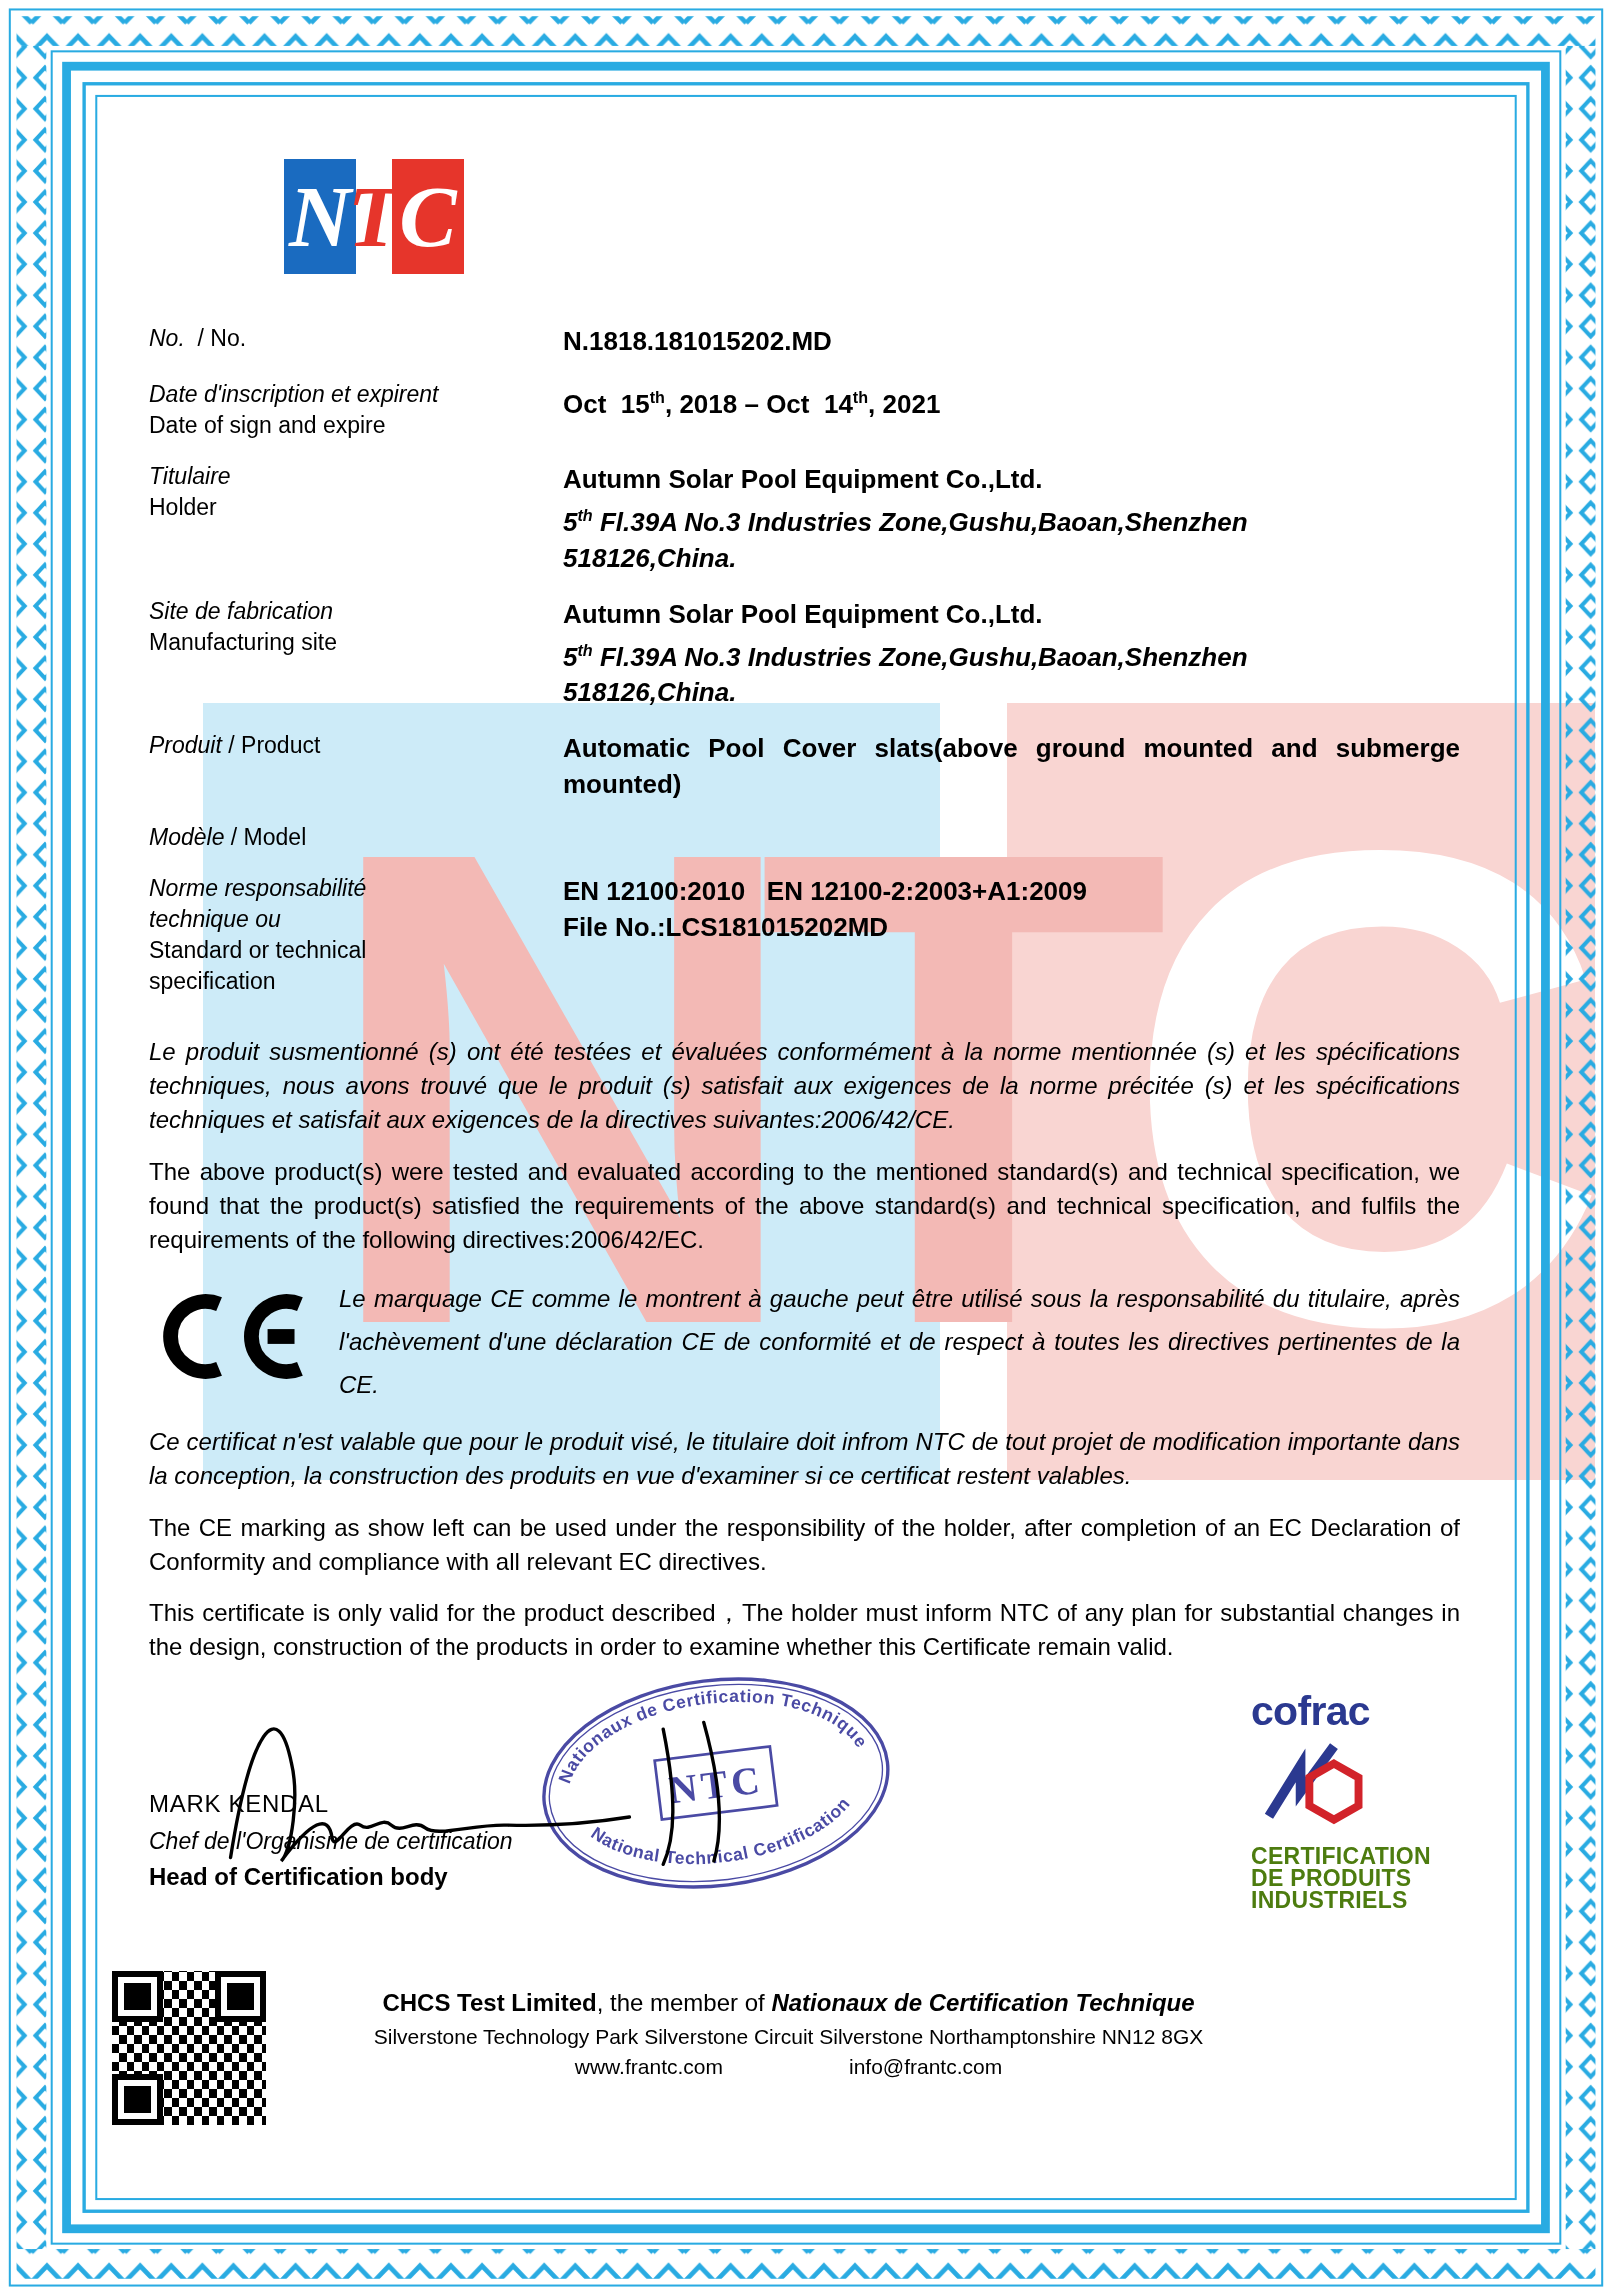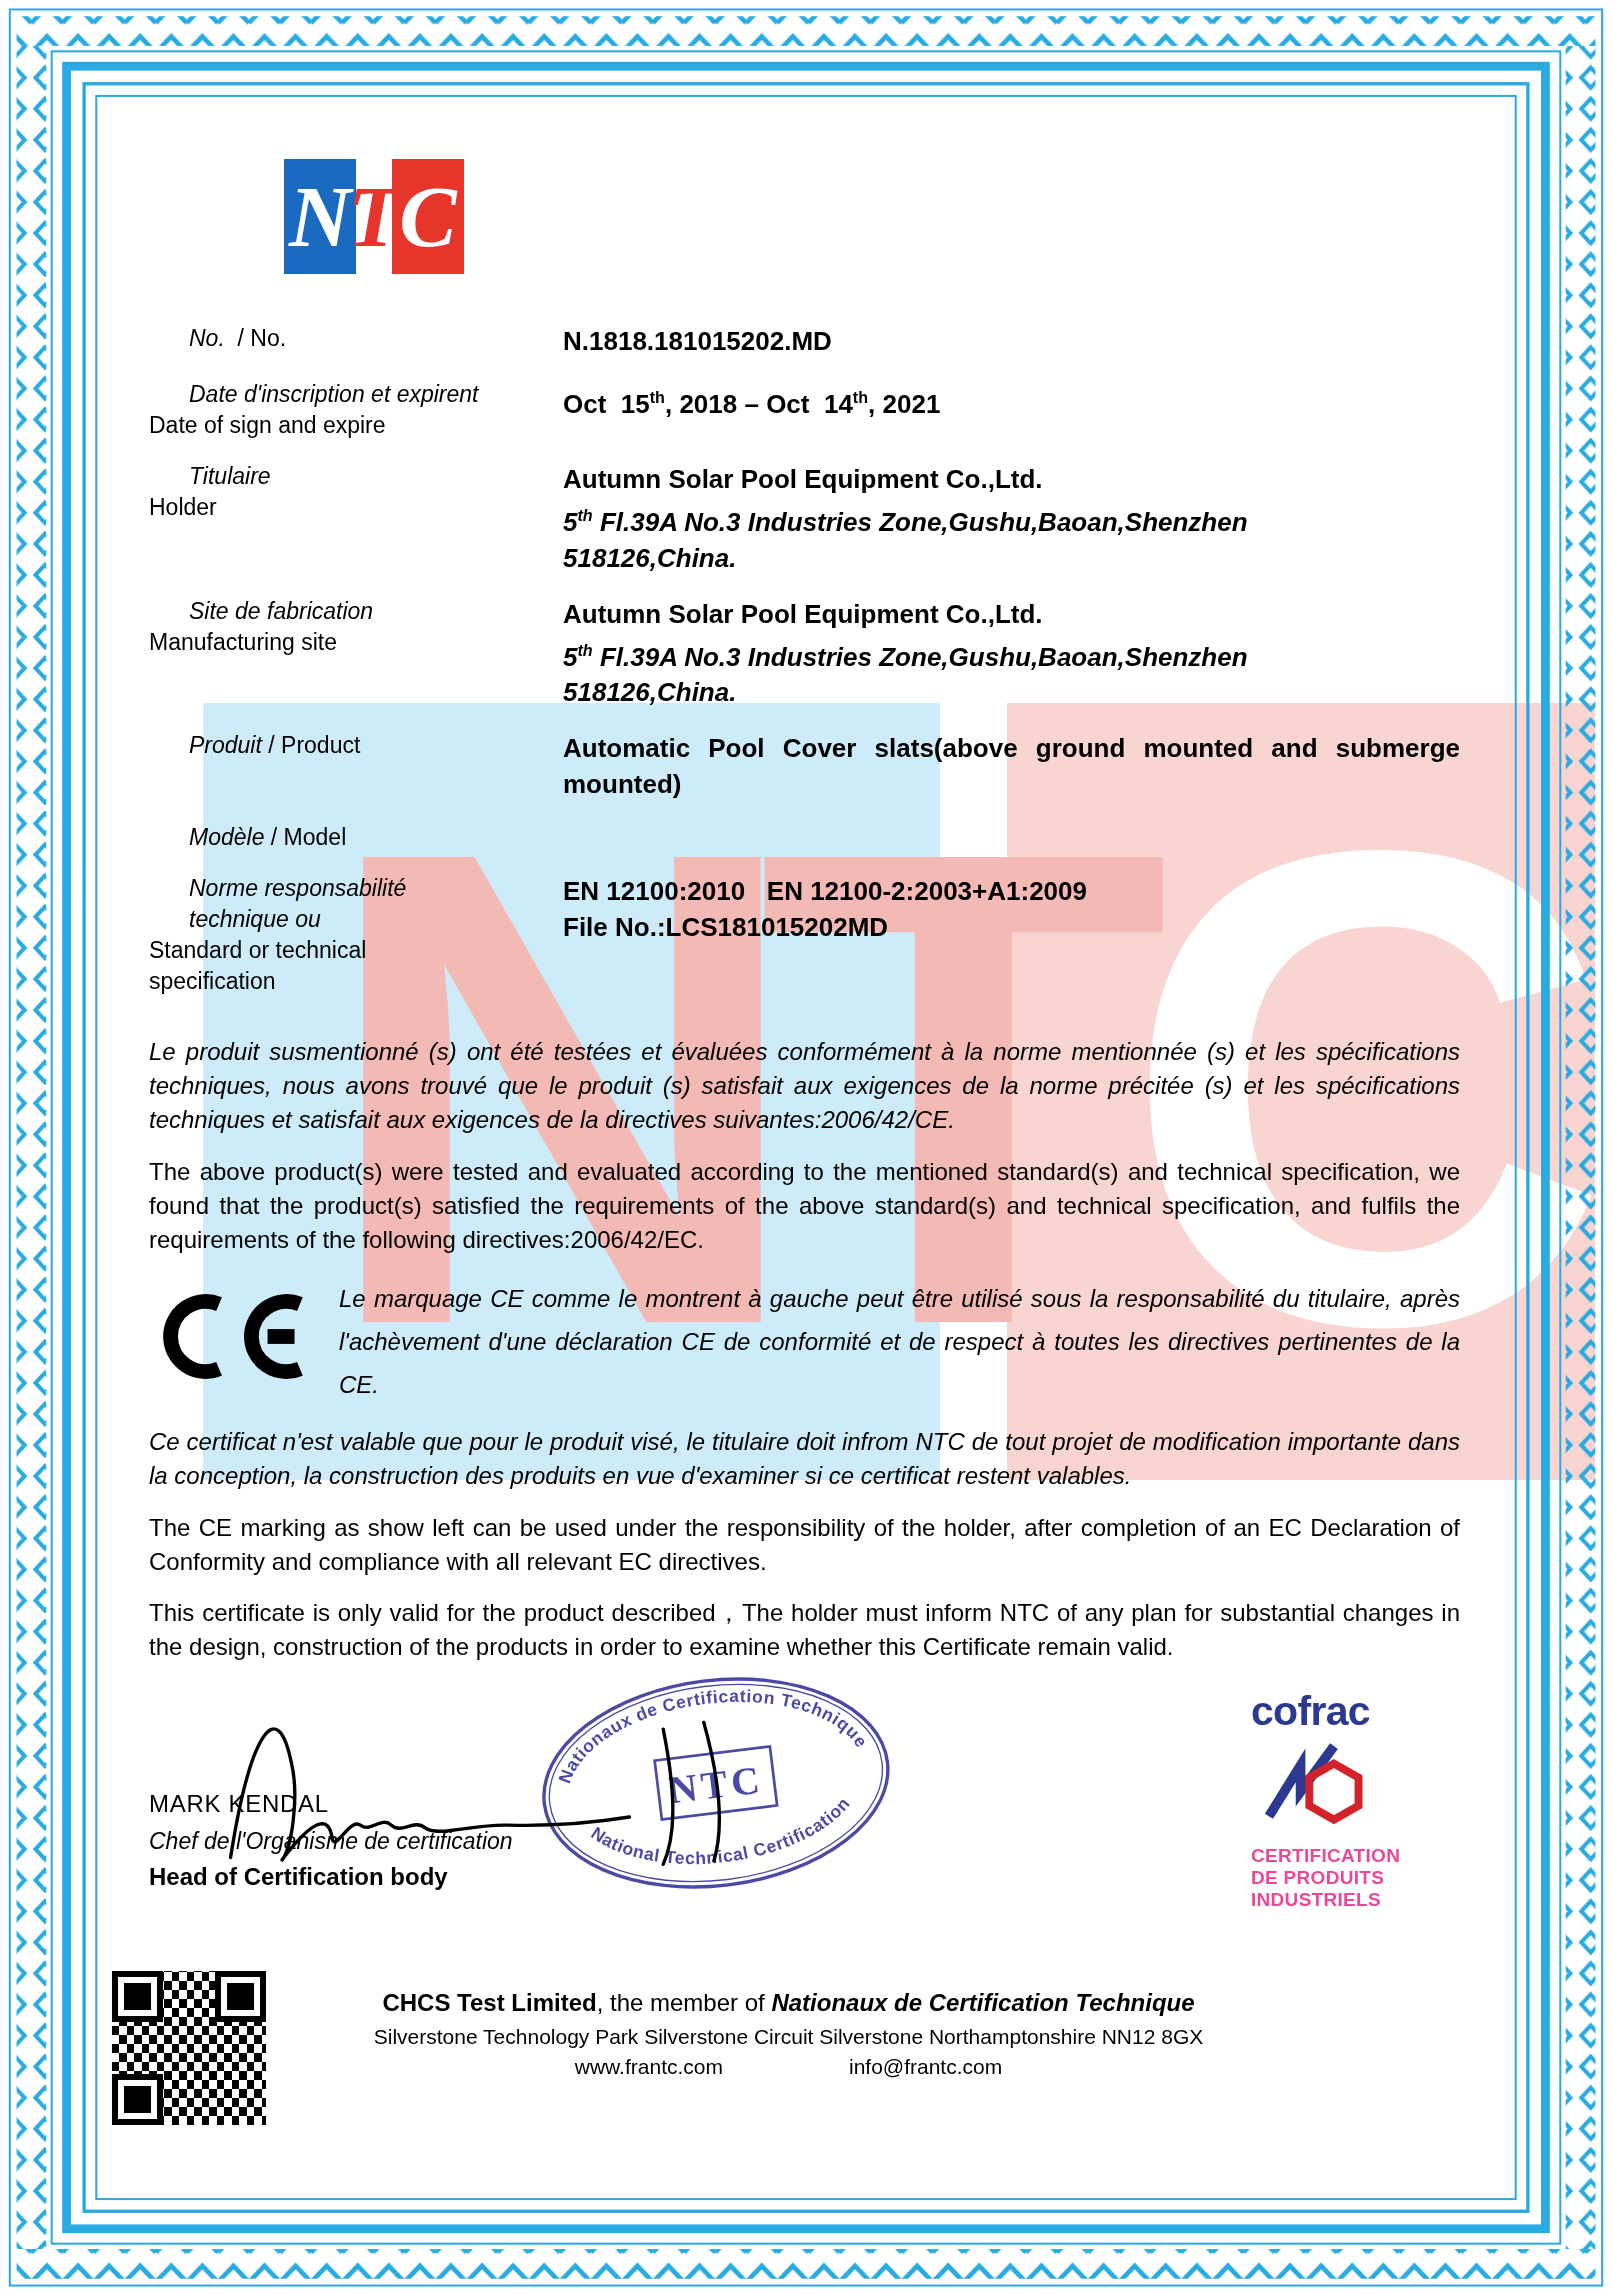--- a/index.html
+++ b/index.html
@@ -35,7 +35,7 @@
   .row{display:flex;align-items:flex-start;margin-bottom:20px;}
   .lbl{width:414px;flex:none;font-size:23px;line-height:31px;}
   .lbl span{white-space:pre-wrap;}
-  .it{font-style:italic;margin-left:40px;}
+  .it{font-style:italic;}
   .val{flex:1;font-size:26px;line-height:36px;font-weight:700;}
   .pre{white-space:pre-wrap;}
   .addr{font-style:italic;}

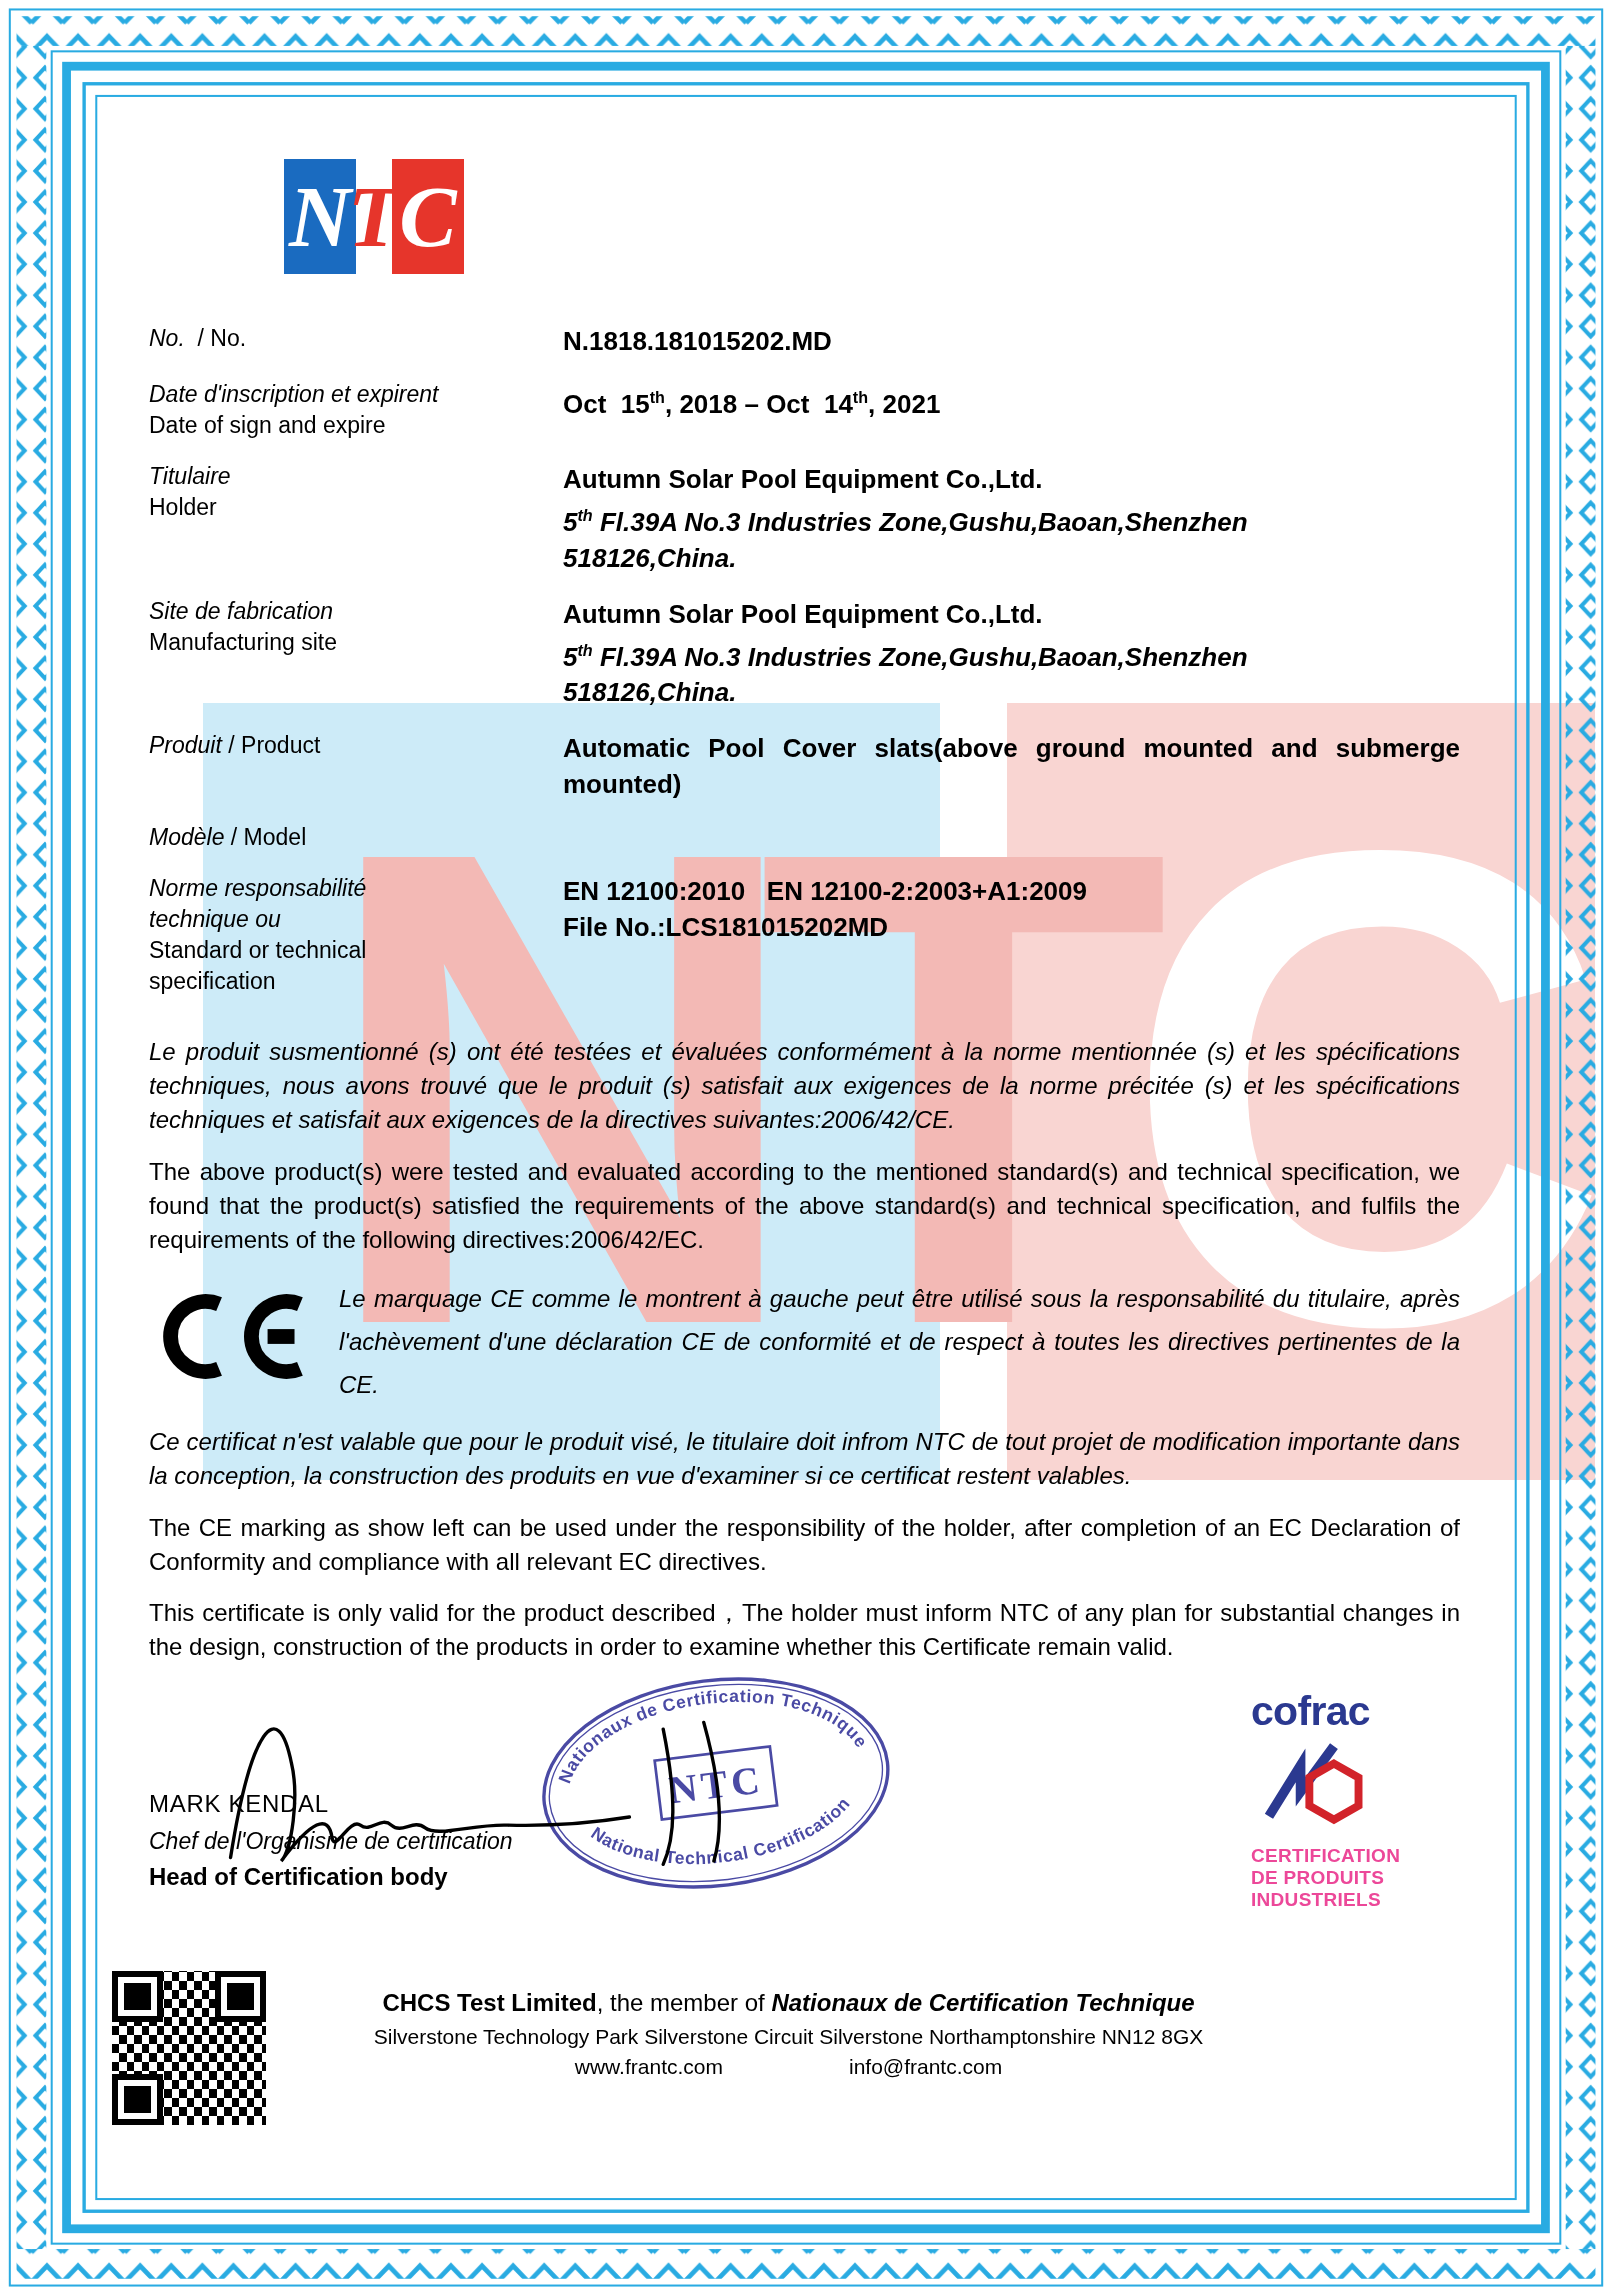--- a/index.html
+++ b/index.html
@@ -65,7 +65,7 @@
   .cofrac{position:absolute;right:0;top:-6.8px;width:209px;}
   .cofrac-name{font-size:41px;font-weight:700;color:#2B3990;letter-spacing:-0.7px;}
   .cofrac-shapes{margin:4px 0 2.7px 6.8px;}
-  .cofrac-lines{font-size:19px;line-height:22px;font-weight:700;color:#ec4899;letter-spacing:0.3px;}
+  .cofrac-lines{font-size:23px;line-height:22px;font-weight:700;color:#4d7c0f;letter-spacing:0.3px;}
 
   
   .bottom-row{display:flex;margin-top:39px;align-items:flex-start;}

